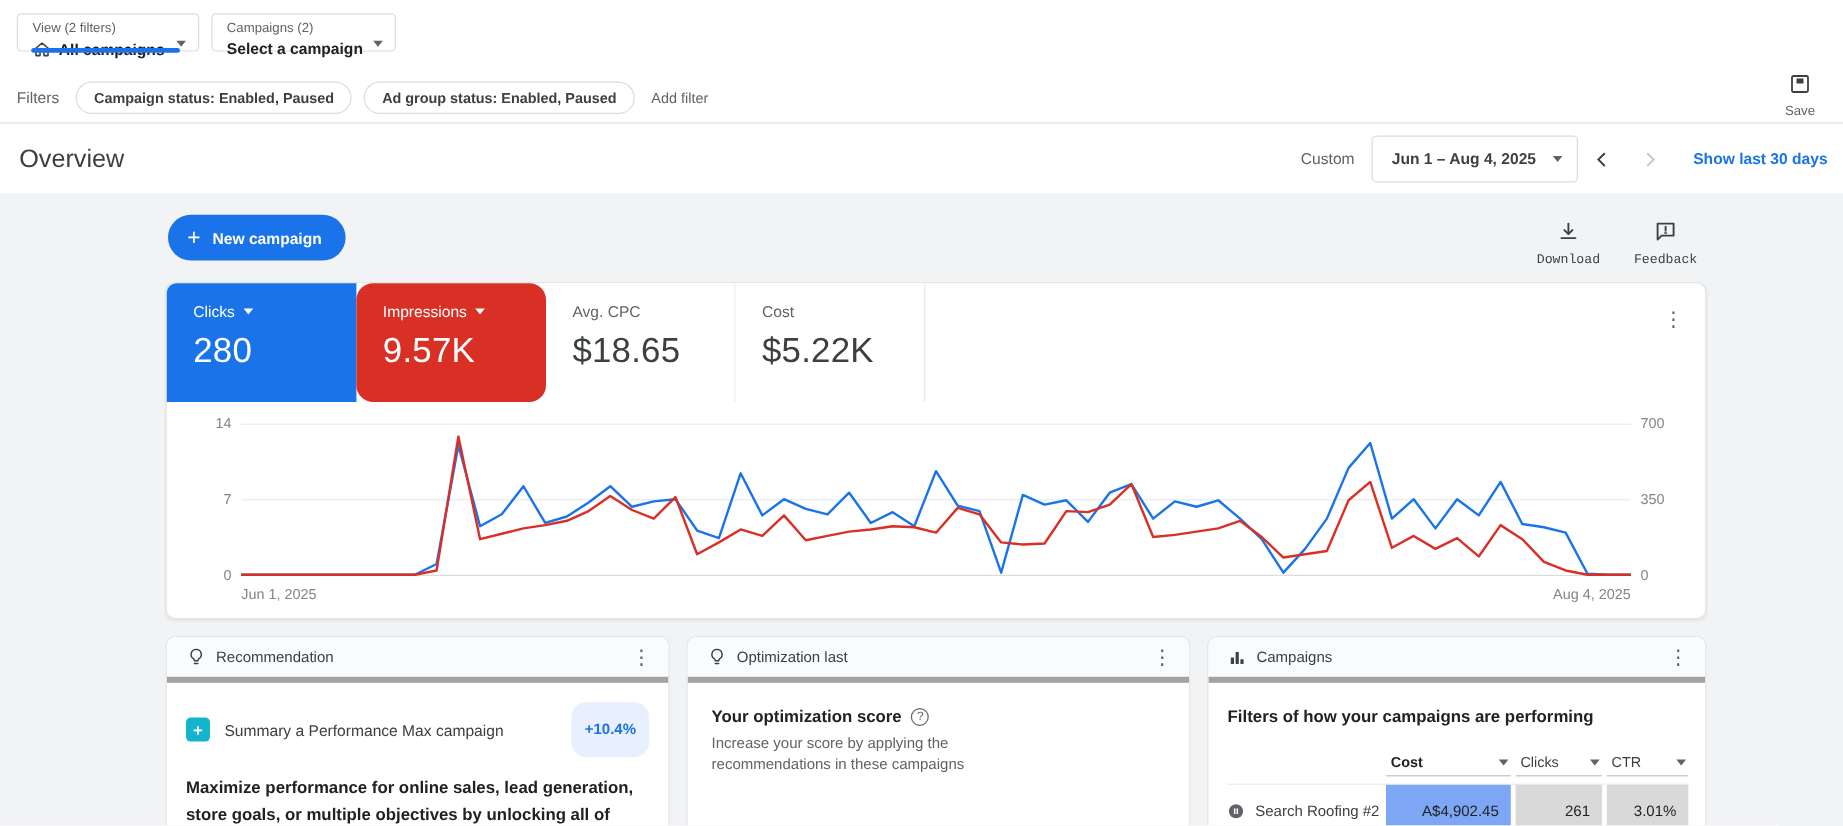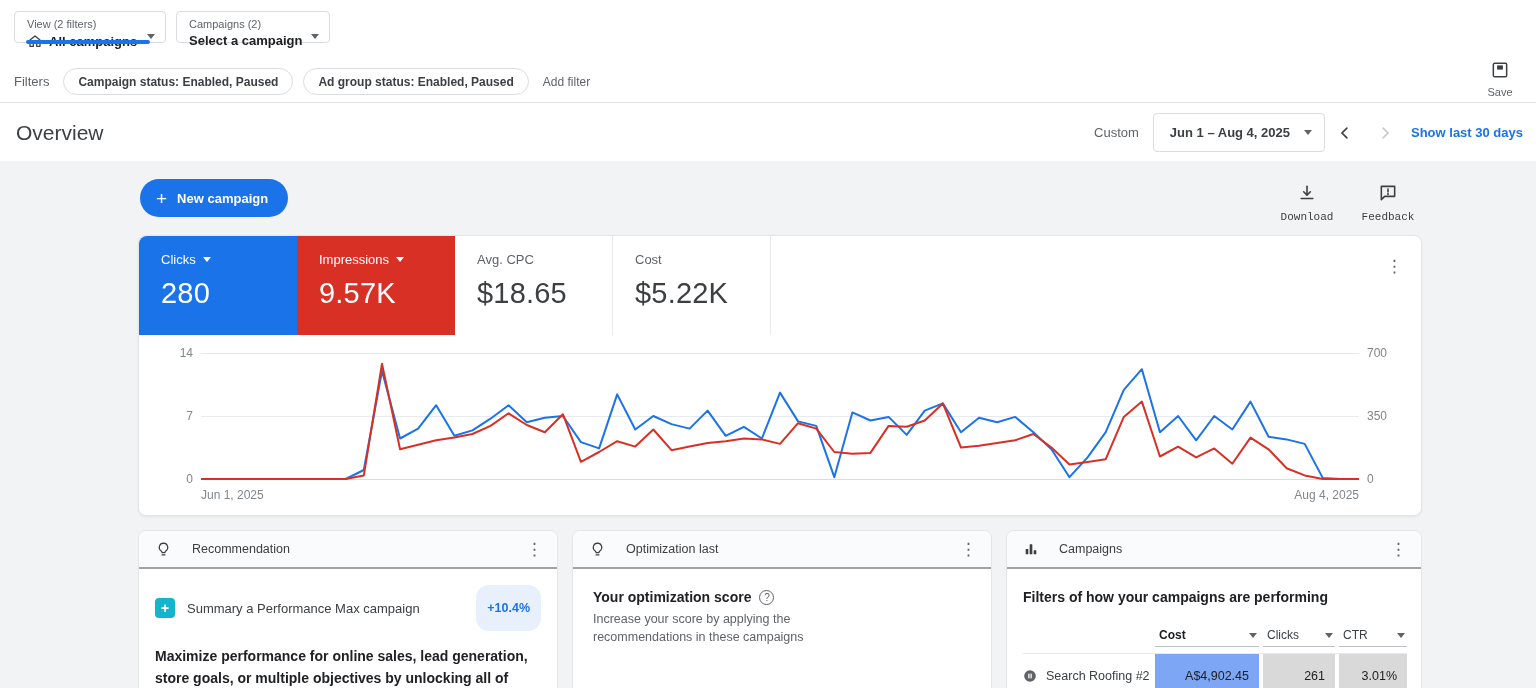--- a/index.html
+++ b/index.html
@@ -36,7 +36,7 @@
   .date-box { height:39px; border:1px solid #dadce0; border-radius:4px; background:#fff; display:flex; align-items:center; gap:14px; padding:0 12px 0 16px; cursor:pointer; }
   .date-box .date-text { font-size:13px; font-weight:bold; color:#3c4043; white-space:nowrap; }
   .chev-btn { width:40px; height:40px; display:flex; align-items:center; justify-content:center; cursor:pointer; }
-  .show-last { font-size:13px; font-weight:bold; color:#1a73e8; margin-left:6px; cursor:pointer; white-space:nowrap; }
+  .show-last { font-size:13px; font-weight:bold; color:#1a73e8; margin-left:16px; cursor:pointer; white-space:nowrap; }
 
   
   .content { position:absolute; left:0; top:161px; width:100%; height:527px; background:#f2f3f4; }

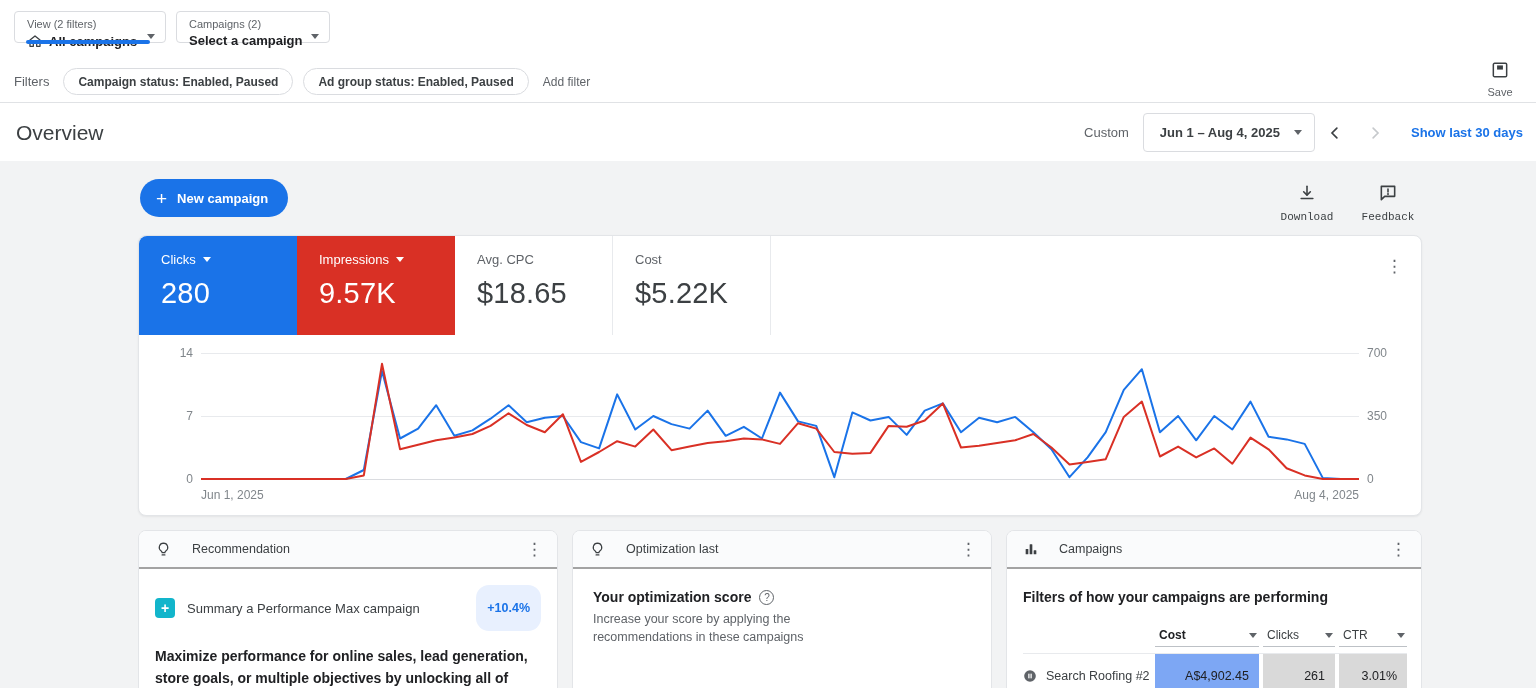--- a/index.html
+++ b/index.html
@@ -57,7 +57,7 @@
   .tile .t-label-row { display:flex; align-items:center; gap:7px; font-size:13px; }
   .tile .t-value { font-size:29px; margin-top:10px; letter-spacing:0.2px; }
   .tile-blue { background:#1a73e8; color:#fff; border-top-left-radius:8px; }
-  .tile-red { background:#d93025; color:#fff; }
+  .tile-red { background:#d93025; color:#fff;border-radius:14px; }
   .tile-blue .tri-down, .tile-red .tri-down { border-top-color:#fff; }
   .tile-plain { background:#fff; border-right:1px solid #e8eaed; color:#5f6368; }
   .tile-plain .t-value { color:#3c4043; }

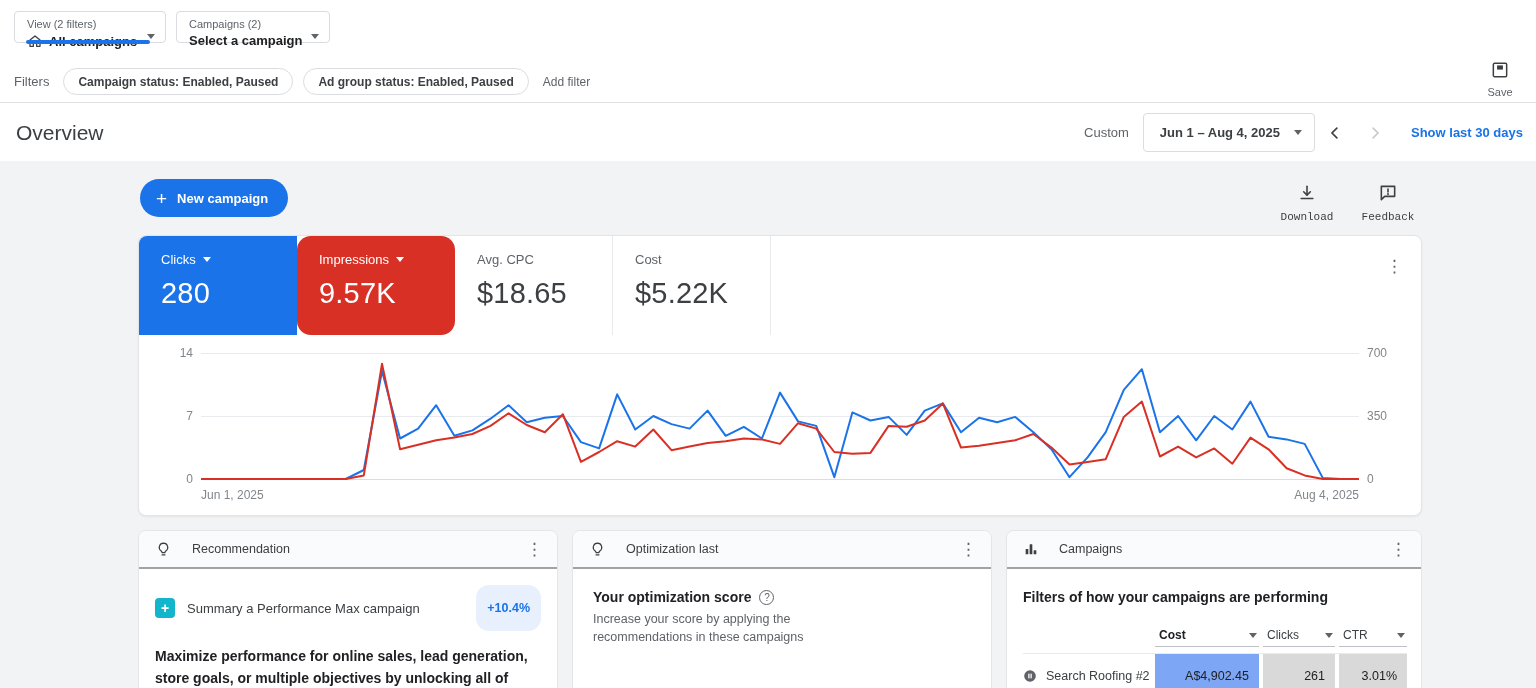--- a/index.html
+++ b/index.html
@@ -78,7 +78,7 @@
   .card-rec { left:138px; width:420px; }
   .card-opt { left:572px; width:420px; }
   .card-camp { left:1006px; width:416px; }
-  .card-header { height:38px; background:#fafbfc; border-bottom:2px solid #a3a3a3; display:flex; align-items:center; padding:0 14px 0 16px; gap:20px; }
+  .card-header { height:38px; background:#fafbfc; border-bottom:5px solid #a3a3a3; display:flex; align-items:center; padding:0 14px 0 16px; gap:8px; }
   .card-header .card-title { font-size:12.5px; color:#3c4043; flex:1; }
   .card-body { padding:16px; }
 

